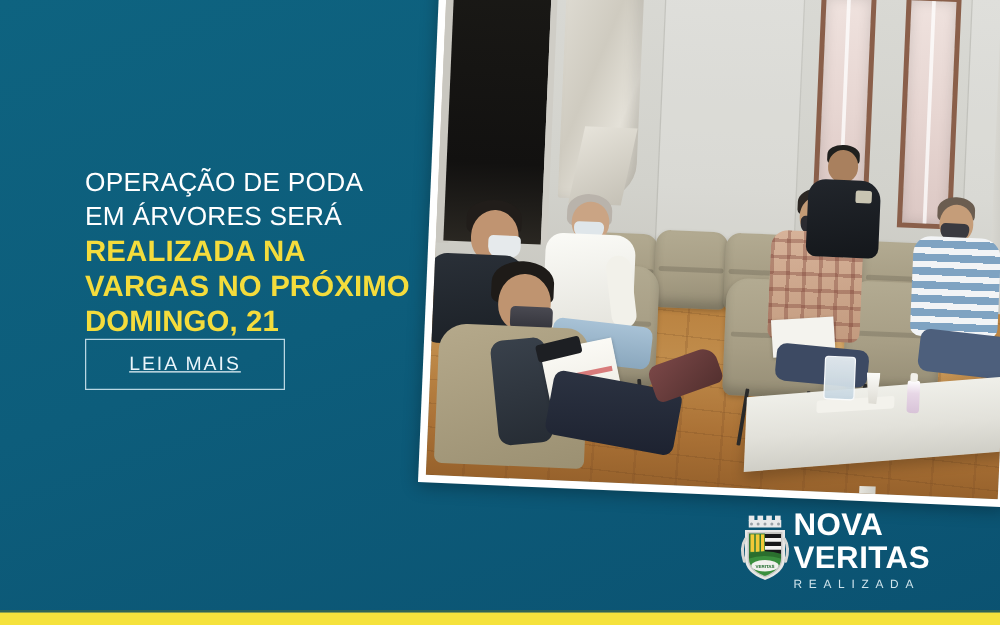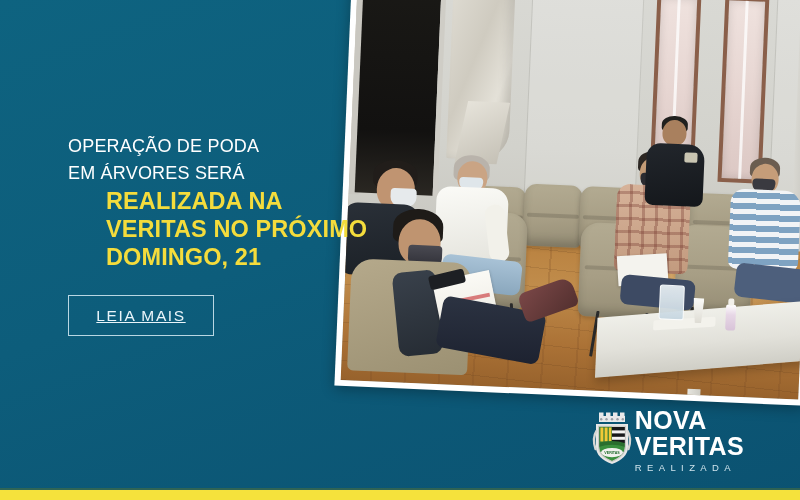--- a/index.html
+++ b/index.html
@@ -21,7 +21,7 @@
   .headline{margin:0;padding:0;}
   .hl-line{
     display:block;
-    font-size:18px;
+    font-size:21px;
     line-height:27px;
     letter-spacing:.2px;
     font-weight:400;

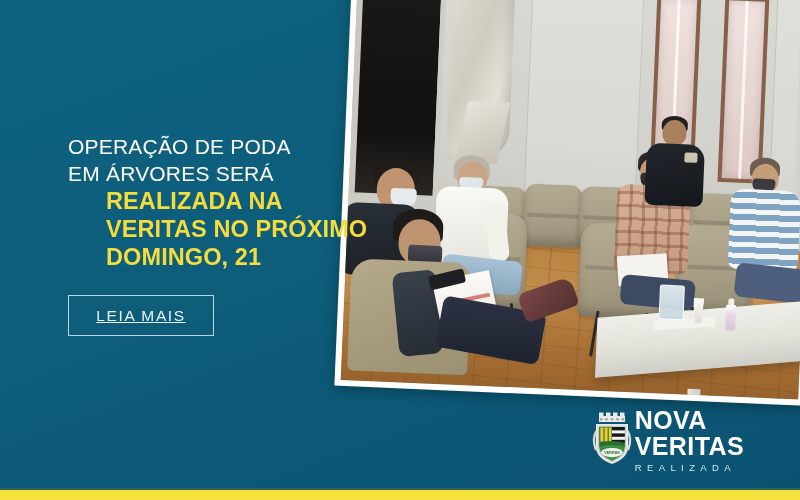--- a/index.html
+++ b/index.html
@@ -34,7 +34,6 @@
     letter-spacing:.1px;
     font-size:23.5px;
     line-height:28px;
-    margin-left:38px;
   }
   .cta{
     display:block;

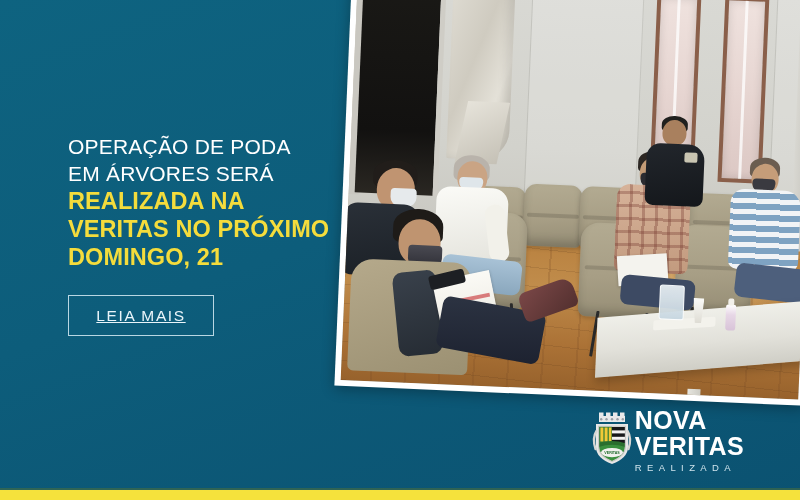--- a/index.html
+++ b/index.html
@@ -326,7 +326,7 @@
       <span class="hl-line">OPERAÇÃO DE PODA</span>
       <span class="hl-line">EM ÁRVORES SERÁ</span>
       <span class="hl-line em">REALIZADA NA</span>
-      <span class="hl-line em">VERITAS NO PRÓXIMO</span>
+      <span class="hl-line em">VARGAS NO PRÓXIMO</span>
       <span class="hl-line em">DOMINGO, 21</span>
     </h1>
     <a class="cta" href="#">LEIA MAIS</a>

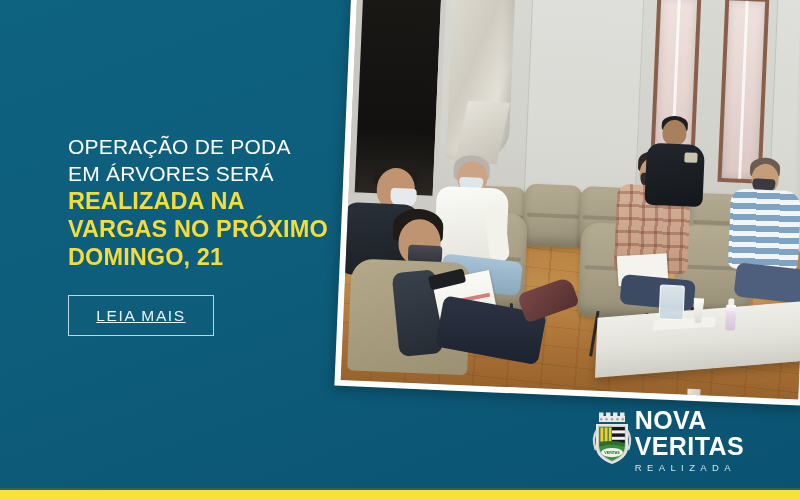--- a/index.html
+++ b/index.html
@@ -38,8 +38,7 @@
   .cta{
     display:block;
     box-sizing:border-box;
-    margin-top:24px;
-    width:146px;height:41px;
+    width:160px;height:41px;
     line-height:39px;
     text-align:center;
     border:1.5px solid #b9d7e3;

